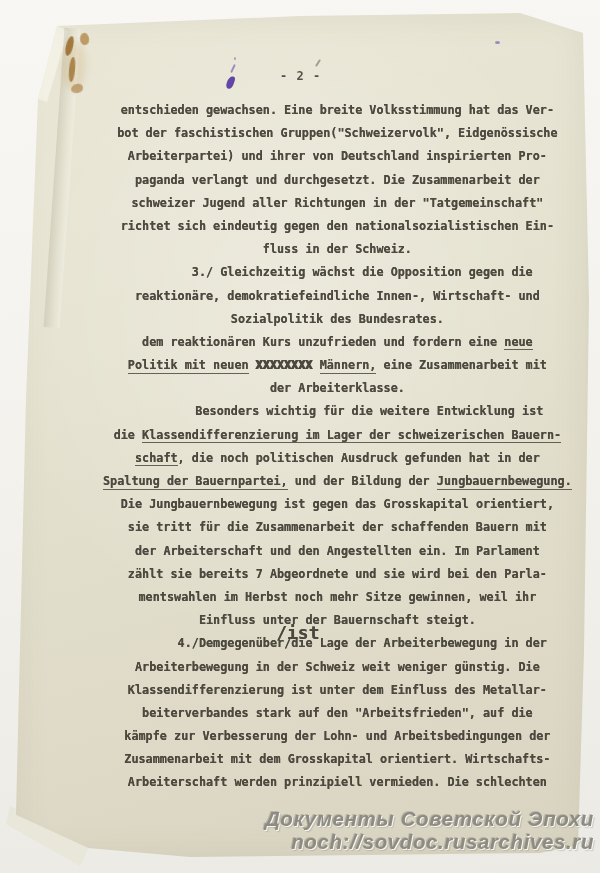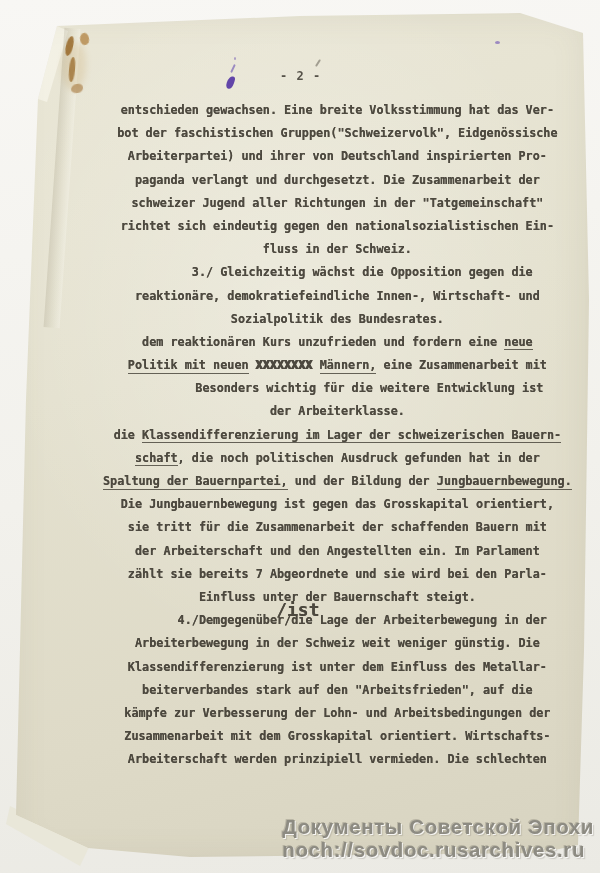--- a/index.html
+++ b/index.html
@@ -119,8 +119,8 @@
         <div class="line"><span>Sozialpolitik des Bundesrates.</span></div>
         <div class="line"><span>dem reaktionären Kurs unzufrieden und fordern eine </span><span class="u">neue</span></div>
         <div class="line"><span class="u">Politik mit neuen</span><span> </span><span class="b">XXXXXXXX</span><span> </span><span class="u">Männern,</span><span> eine Zusammenarbeit mit</span></div>
+        <div class="line"><span>der Arbeiterklasse.</span></div>
         <div class="line"><span>         Besonders wichtig für die weitere Entwicklung ist</span></div>
-        <div class="line"><span>der Arbeiterklasse.</span></div>
         <div class="line"><span>die </span><span class="u">Klassendifferenzierung im Lager der schweizerischen Bauern-</span></div>
         <div class="line"><span class="u">schaft</span><span>, die noch politischen Ausdruck gefunden hat in der</span></div>
         <div class="line"><span class="u">Spaltung der Bauernpartei,</span><span> und der Bildung der </span><span class="u">Jungbauernbewegung.</span></div>

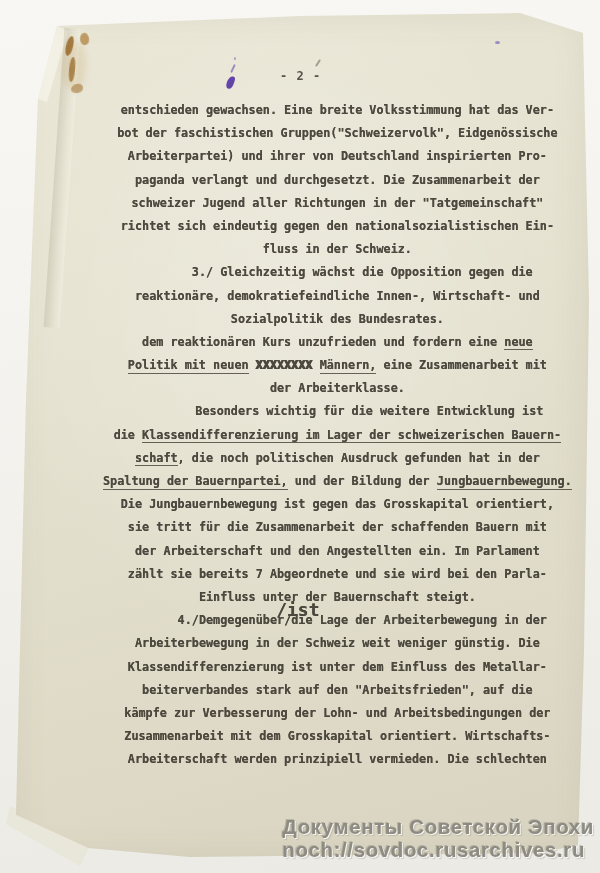--- a/index.html
+++ b/index.html
@@ -128,6 +128,7 @@
         <div class="line"><span>sie tritt für die Zusammenarbeit der schaffenden Bauern mit</span></div>
         <div class="line"><span>der Arbeiterschaft und den Angestellten ein. Im Parlament</span></div>
         <div class="line"><span>zählt sie bereits 7 Abgeordnete und sie wird bei den Parla-</span></div>
+        <div class="line"><span>mentswahlen im Herbst noch mehr Sitze gewinnen, weil ihr</span></div>
         <div class="line"><span>Einfluss unter der Bauernschaft steigt.</span></div>
         <div class="line"><span>       4./Demgegenüber</span><span class="ins-wrap"><span class="ins-above">/ist</span>/</span><span>die Lage der Arbeiterbewegung in der</span></div>
         <div class="line"><span>Arbeiterbewegung in der Schweiz weit weniger günstig. Die</span></div>

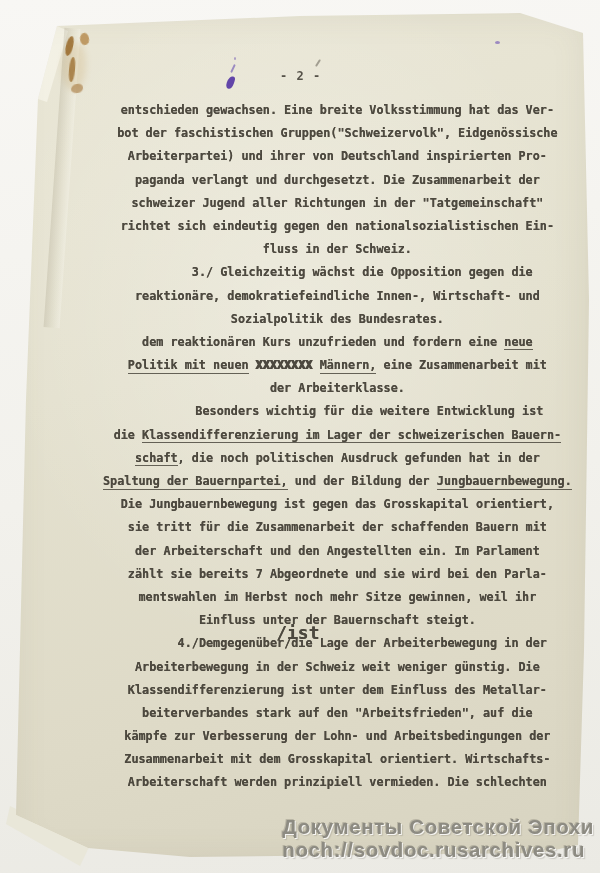--- a/index.html
+++ b/index.html
@@ -74,10 +74,11 @@
   .ins-wrap{position:relative;display:inline-block;}
   .ins-above{position:absolute;left:-8px;bottom:11px;white-space:pre;font-size:18px;}
   .watermark{
-    position:absolute;right:6px;bottom:12px;z-index:6;
+    position:absolute;right:6px;bottom:20px;text-align:right;z-index:6;
     font-family:"Liberation Sans",sans-serif;font-weight:bold;
     font-size:20.5px;line-height:23px;letter-spacing:.6px;color:#8d8b82;
     text-shadow:1px 1px 0 rgba(255,255,255,.85),-1px -1px 0 rgba(100,96,86,.28),2px 2px 1px rgba(120,116,104,.25);
+    font-style:italic;
   }
 </style>
 </head>

